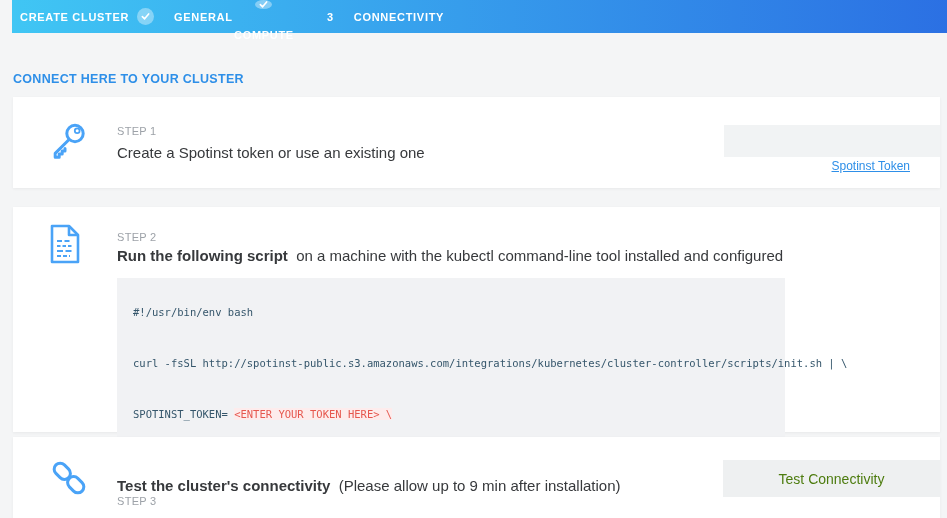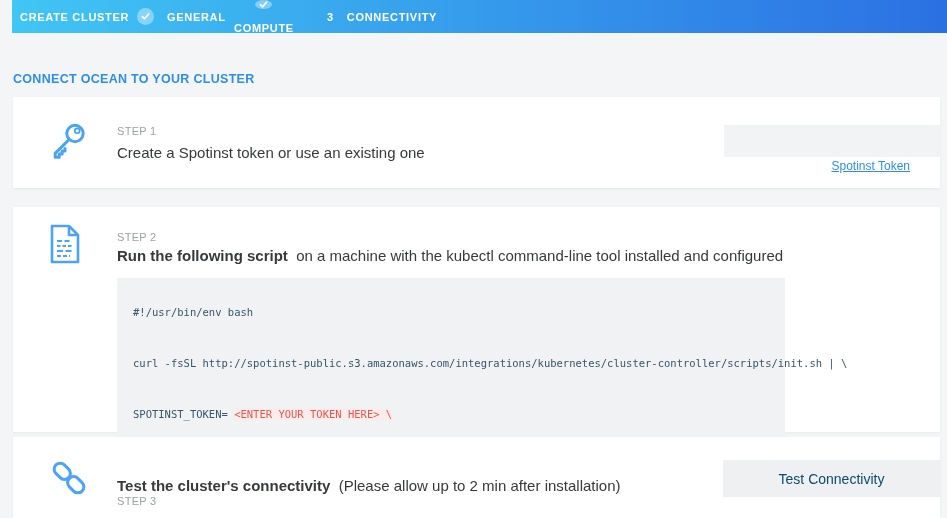--- a/index.html
+++ b/index.html
@@ -11,7 +11,7 @@
     background:linear-gradient(90deg,#40c6f4 0%,#2b6fe3 100%);}
   .topbar-title{position:absolute;left:8px;top:0;height:33px;display:flex;align-items:center;
     color:#fff;font-size:11px;font-weight:bold;letter-spacing:.7px;}
-  .topbar-step{position:absolute;top:0;height:33px;display:flex;align-items:center;gap:13px;cursor:pointer;}
+  .topbar-step{position:absolute;top:0;height:33px;display:flex;align-items:center;gap:20px;cursor:pointer;}
   .topbar-step .step-label{color:#fff;font-size:11px;font-weight:bold;letter-spacing:.7px;}
   .topbar-step .step-num{color:#fff;font-size:11px;font-weight:bold;letter-spacing:.7px;}
   .step-general{left:125px;}

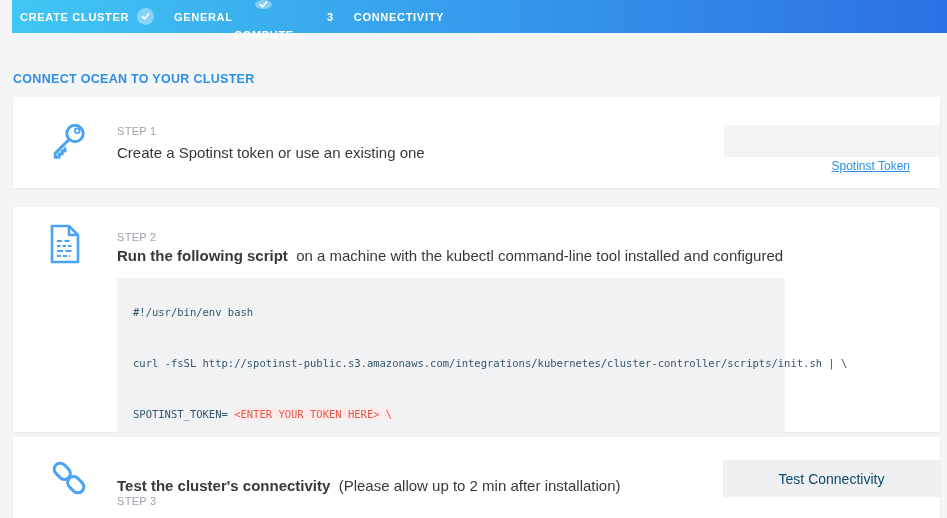--- a/index.html
+++ b/index.html
@@ -100,7 +100,7 @@
     </span>
   </header>
 
-  <h2 class="page-heading">CONNECT OCEAN TO YOUR CLUSTER</h2>
+  <h2 class="page-heading">CONNECT HERE TO YOUR CLUSTER</h2>
 
   <section class="card card1">
     <span class="step-icon">

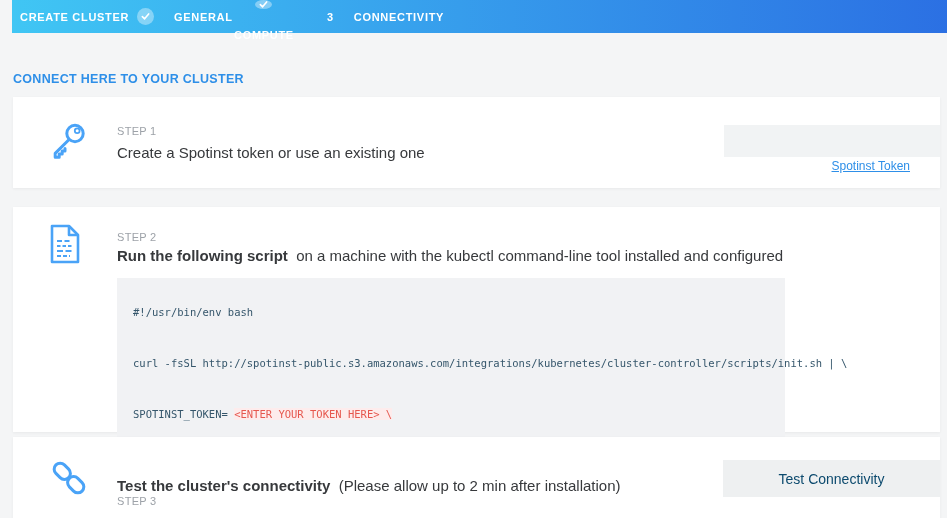--- a/index.html
+++ b/index.html
@@ -149,7 +149,7 @@
       </svg>
     </span>
     <div class="eyebrow">STEP 3</div>
-    <div class="step-title"><b>Test the cluster's connectivity</b><span>  (Please allow up to 2 min after installation)</span></div>
+    <div class="step-title"><b>Test the cluster's connectivity</b><span>  (Please allow up to 9 min after installation)</span></div>
     <button class="test-btn">Test Connectivity</button>
   </section>
 

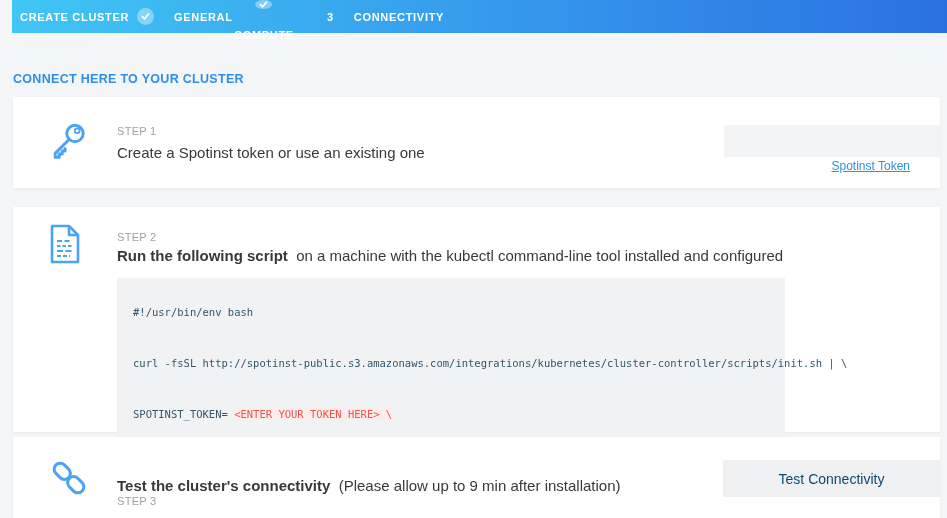--- a/index.html
+++ b/index.html
@@ -65,7 +65,7 @@
   .card3 .eyebrow{top:24px;margin-top:34px;}
   .card3 .step-title{top:40px;}
   .test-btn{position:absolute;left:710px;right:0;top:23px;height:37px;
-    background:#eef0f1;border:none;color:#0c4a6e;font-size:14px;
+    background:#eef0f1;border:none;color:#4d7c0f;font-size:14px;
     font-family:"Liberation Sans",sans-serif;cursor:pointer;}
 </style>
 </head>

